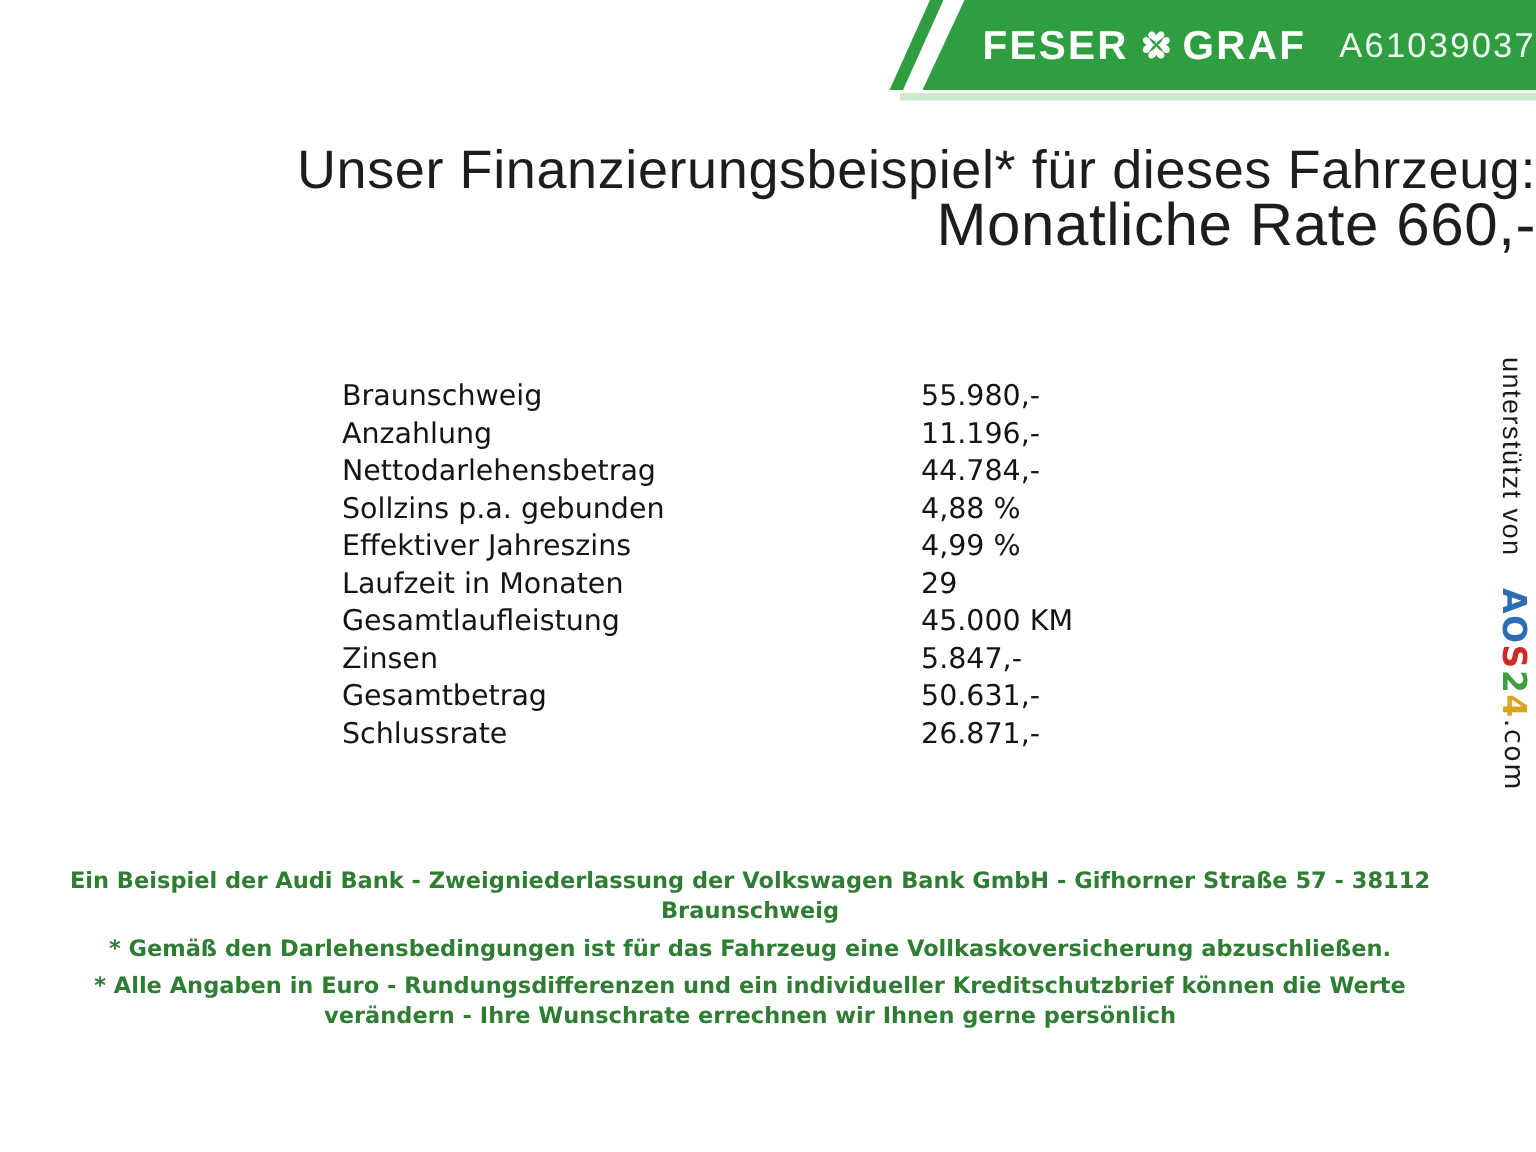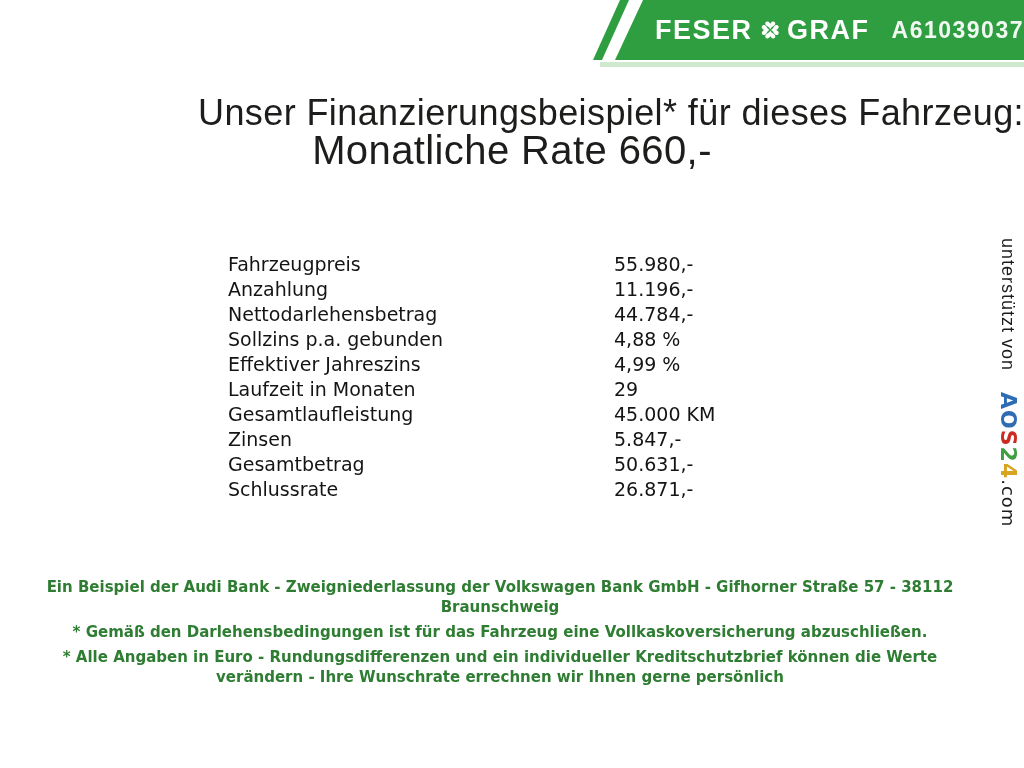--- a/index.html
+++ b/index.html
@@ -28,7 +28,7 @@
   }
   .clover { width:32px; height:32px; margin:0 7px; }
   .banner-id {
-    color:rgba(255,255,255,0.93); font-weight:700; font-size:23px;
+    color:rgba(255,255,255,0.93); font-weight:400; font-size:23px;
     letter-spacing:1.5px; margin-left:22px;
   }
 

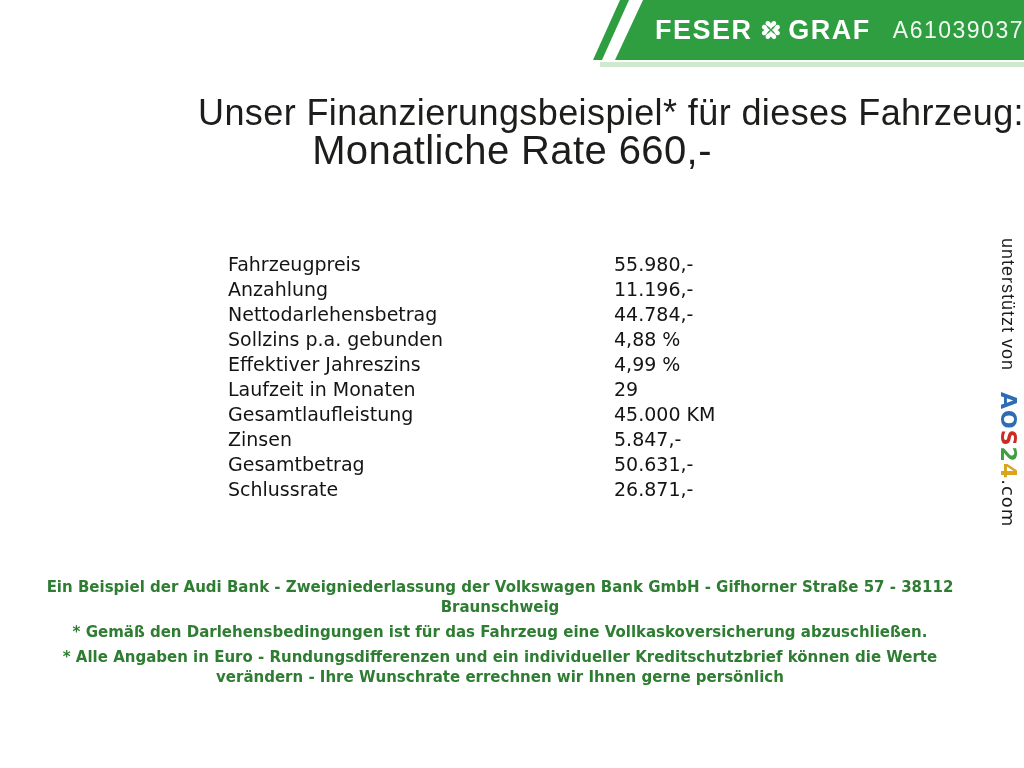--- a/index.html
+++ b/index.html
@@ -38,7 +38,7 @@
     font-size:36px; letter-spacing:0.4px; color:var(--title-text,#1d1d1b);
   }
   .title-line2 {
-    position:absolute; left:0; top:128px; width:1024px; text-align:center;
+    position:absolute; left:0; top:128px; width:1024px; text-align:right;
     font-size:40px; letter-spacing:0.4px; color:var(--title-text,#1d1d1b);
   }
 

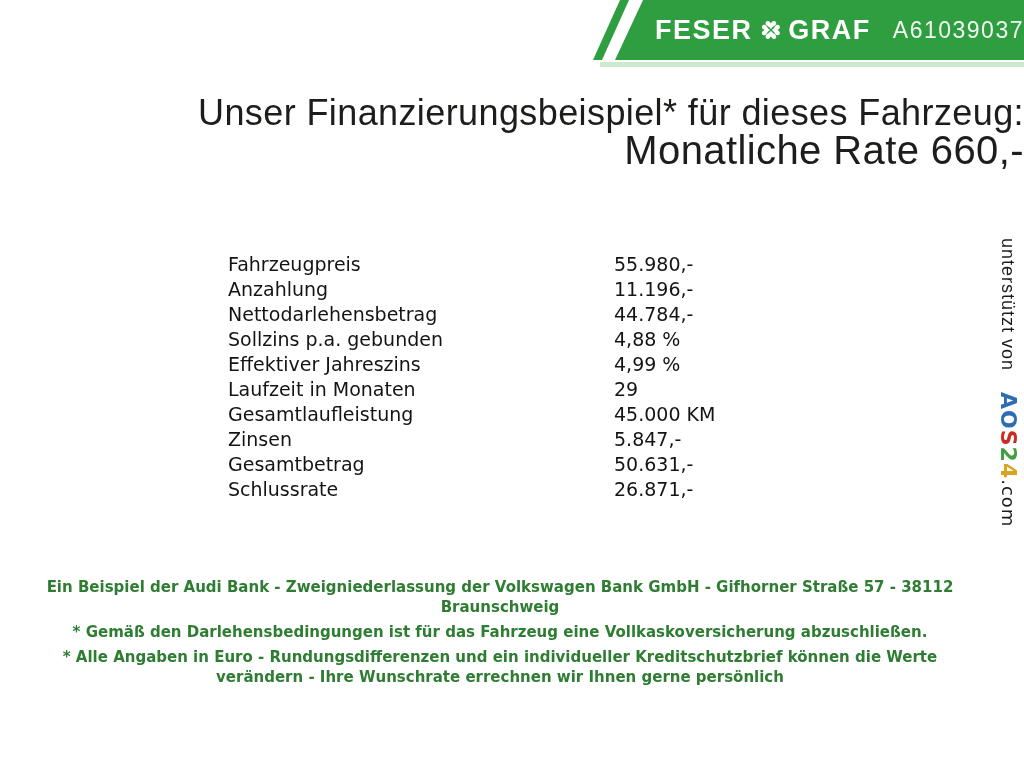--- a/index.html
+++ b/index.html
@@ -97,7 +97,7 @@
   <div class="title-line2">Monatliche Rate 660,-</div>
 
   <div class="finance-table">
-    <div class="cell">Fahrzeugpreis</div>
+    <div class="cell">Braunschweig</div>
     <div class="cell">55.980,-</div>
     <div class="cell">Anzahlung</div>
     <div class="cell">11.196,-</div>

